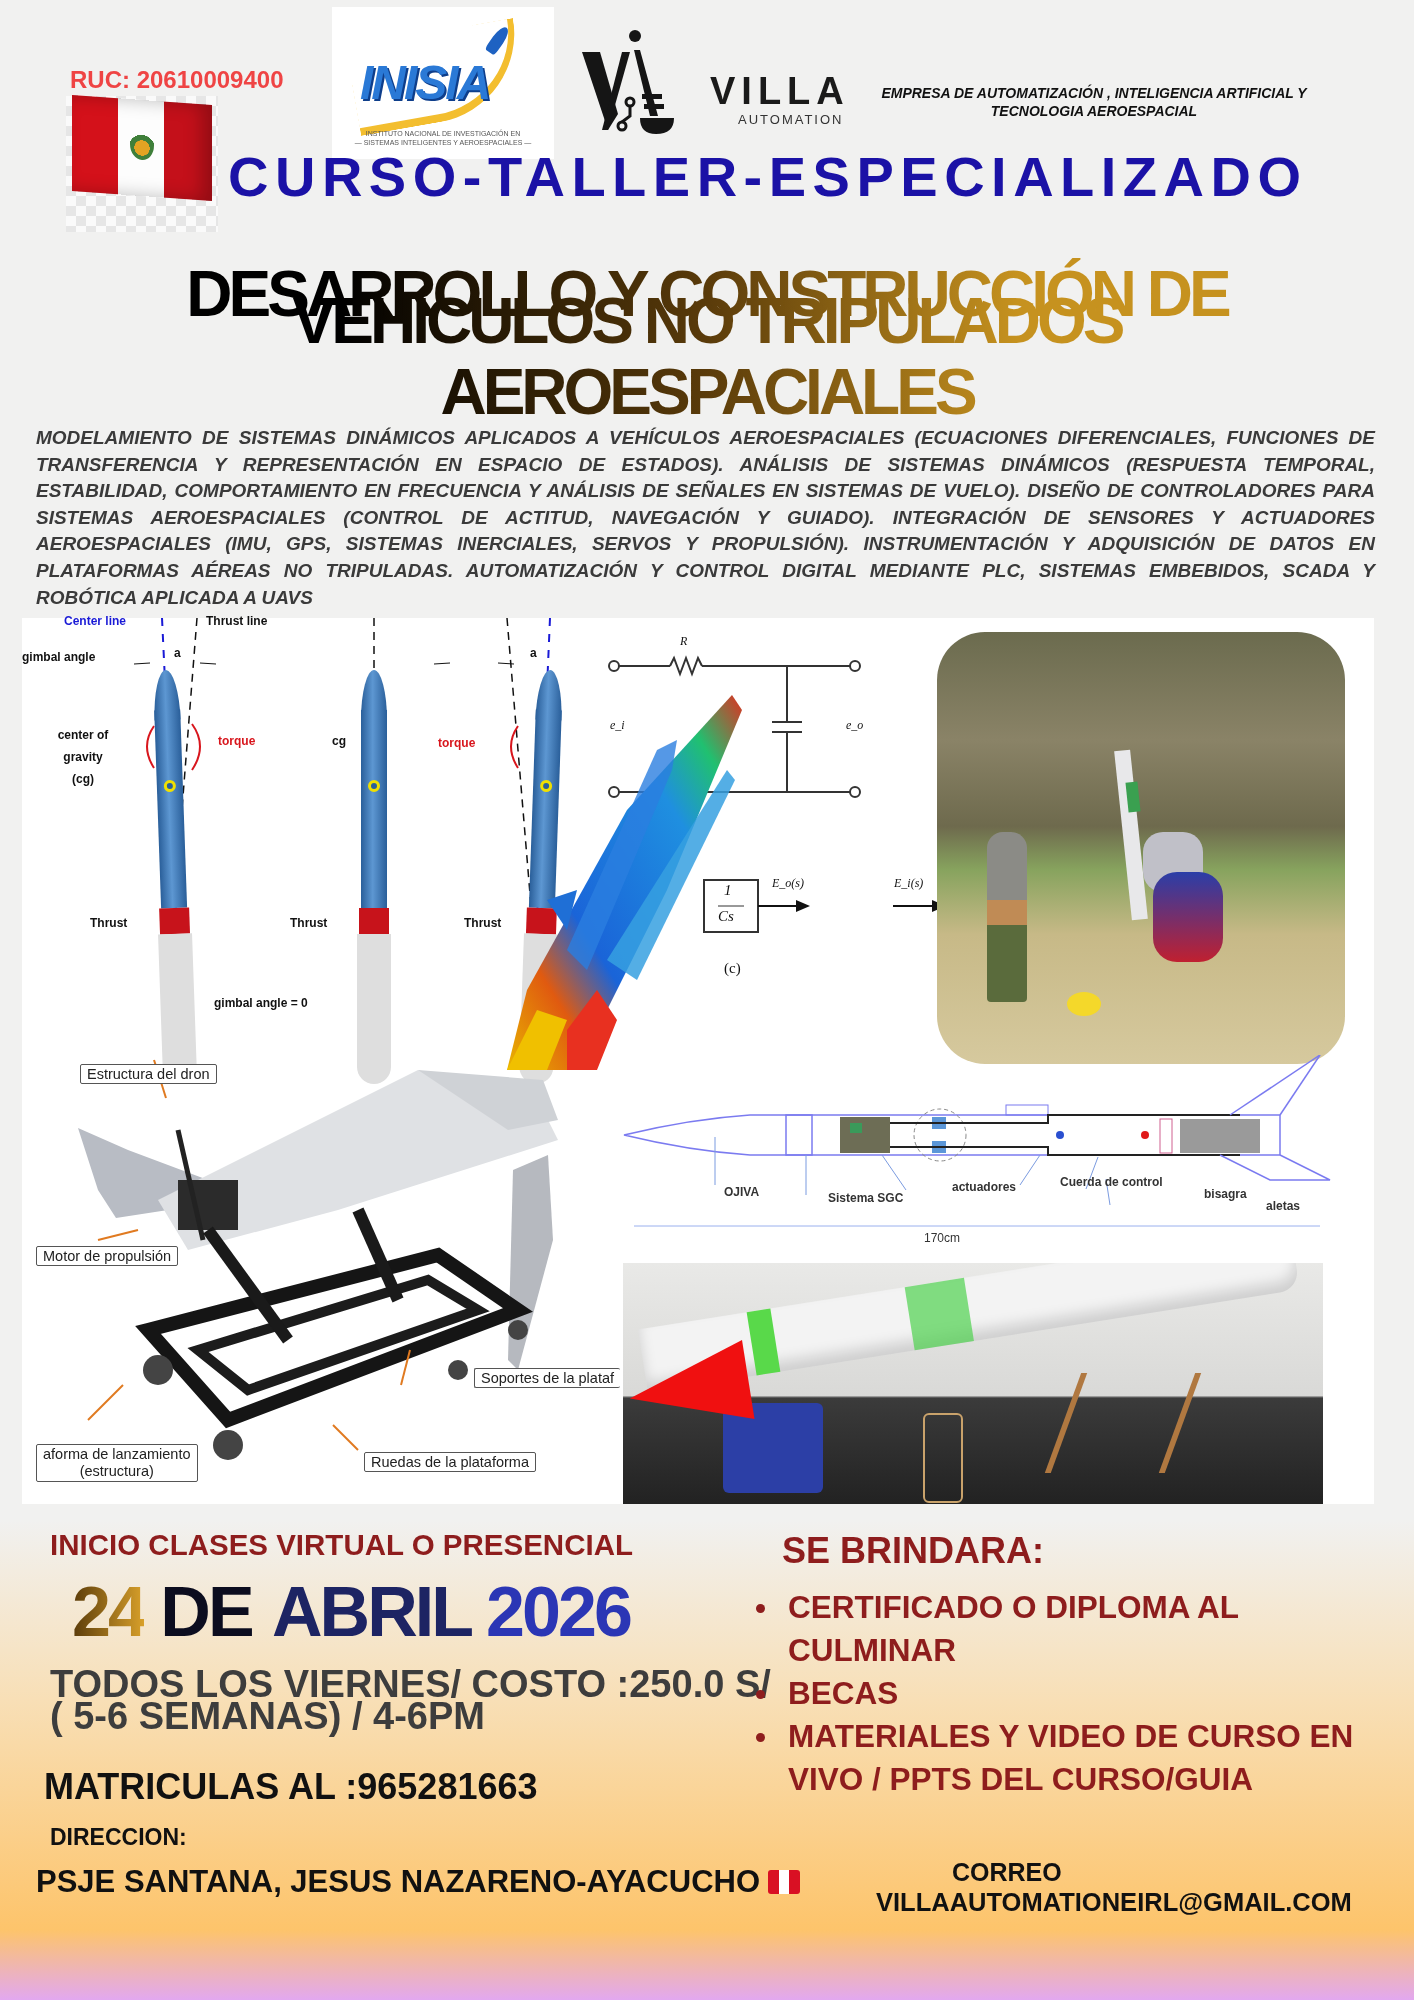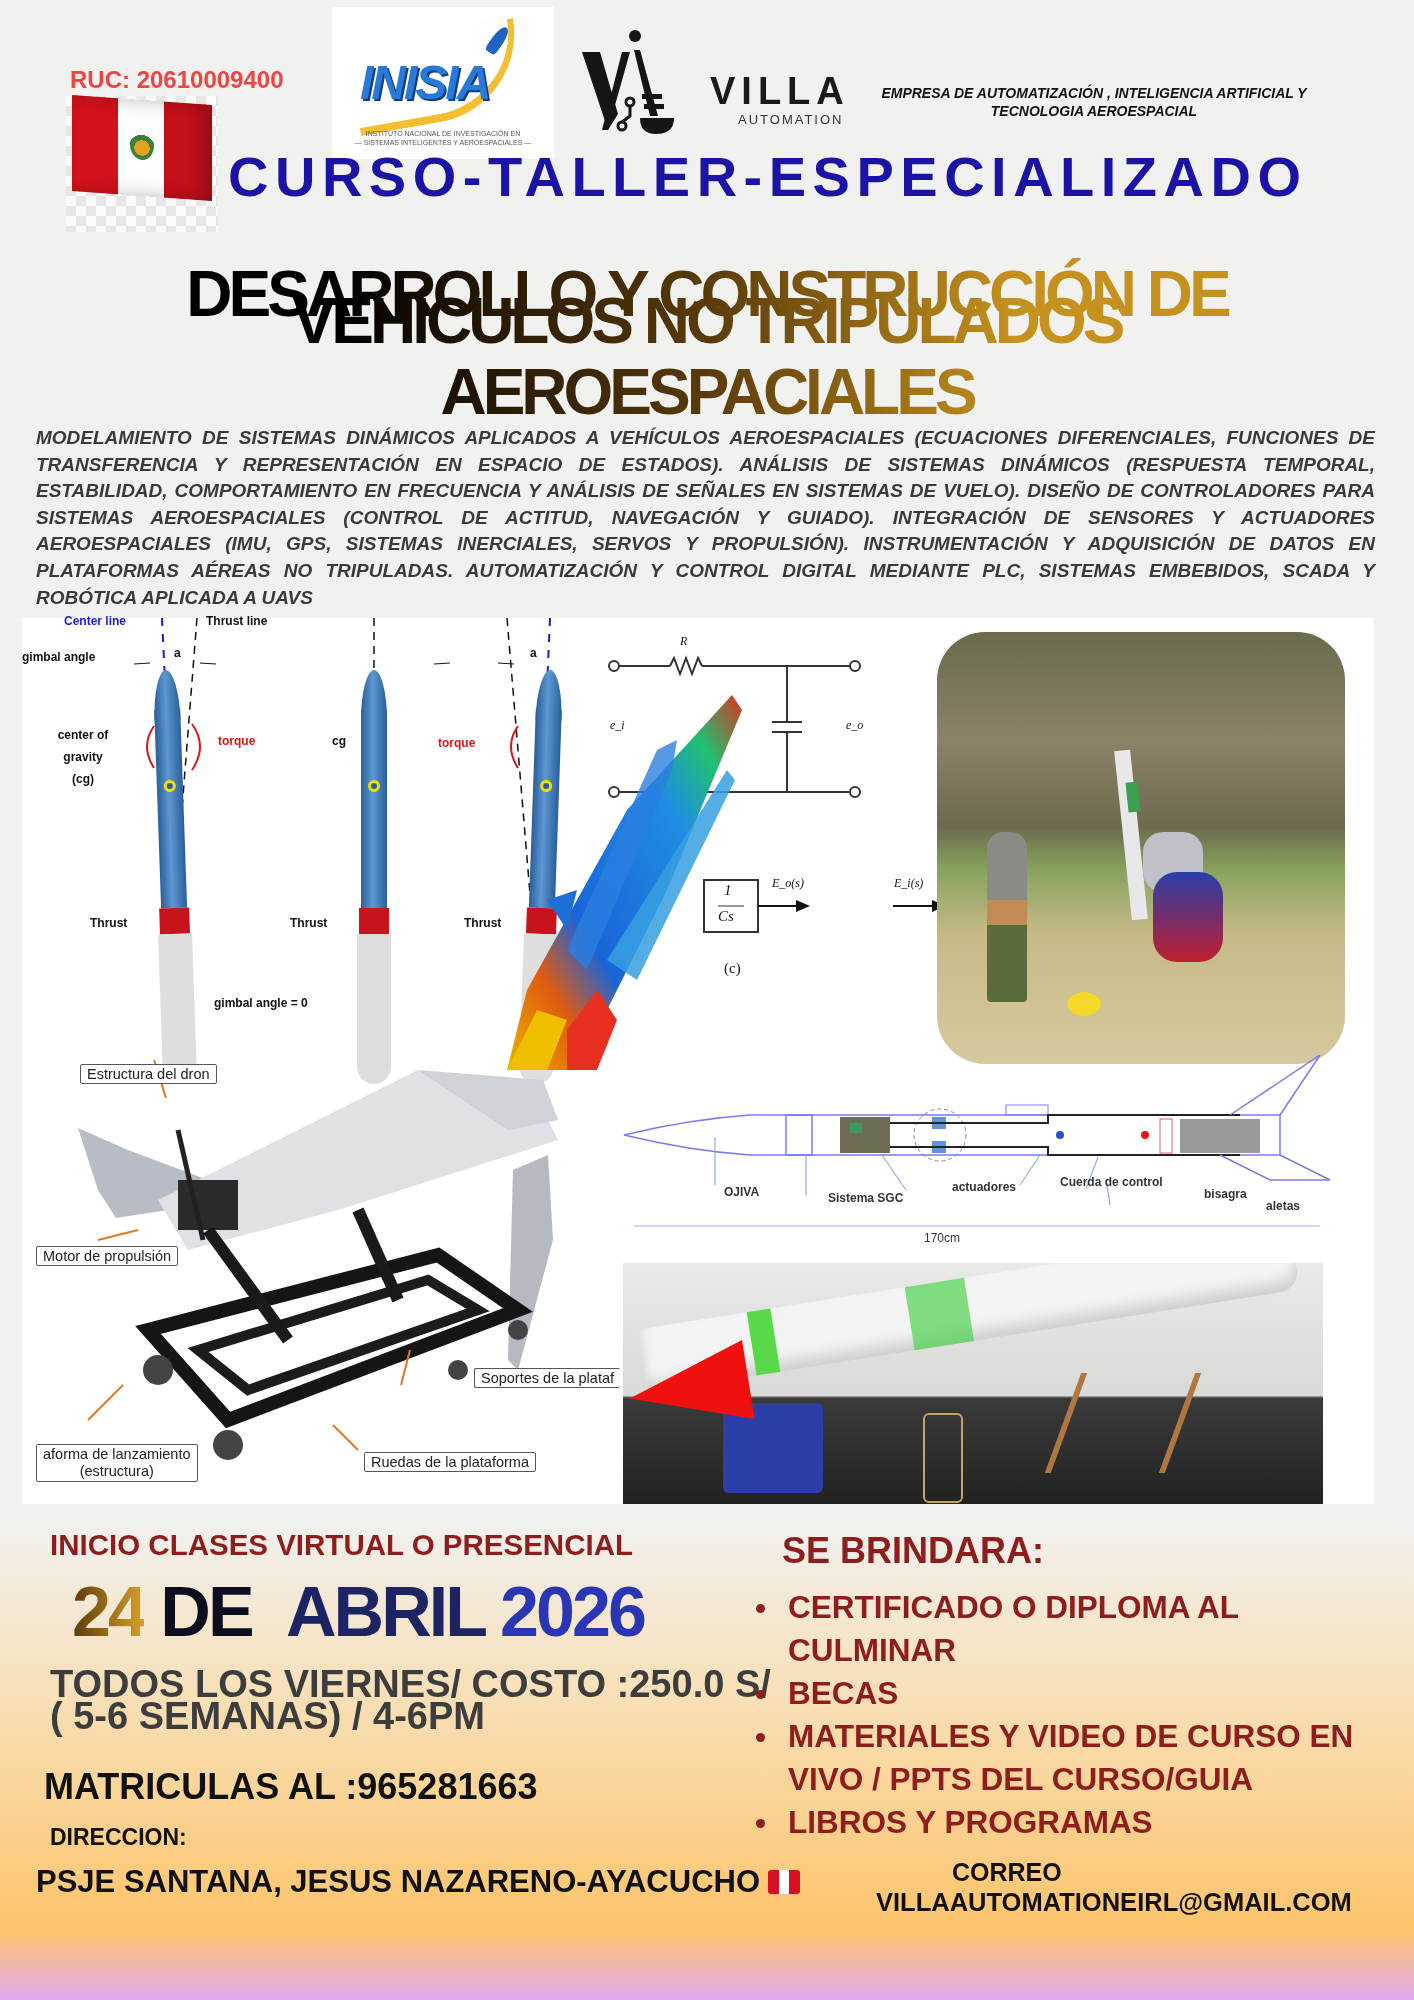--- a/index.html
+++ b/index.html
@@ -346,7 +346,7 @@
 <div class="abs fecha">
   <span class="f-day">24</span>
   <span class="f-de">DE</span>
-  <span class="f-abril" style="margin-left:18px">ABRIL</span>
+  <span class="f-abril" style="margin-left:4px">ABRIL</span>
   <span class="f-year">2026</span>
 </div>
 <div class="abs todos">

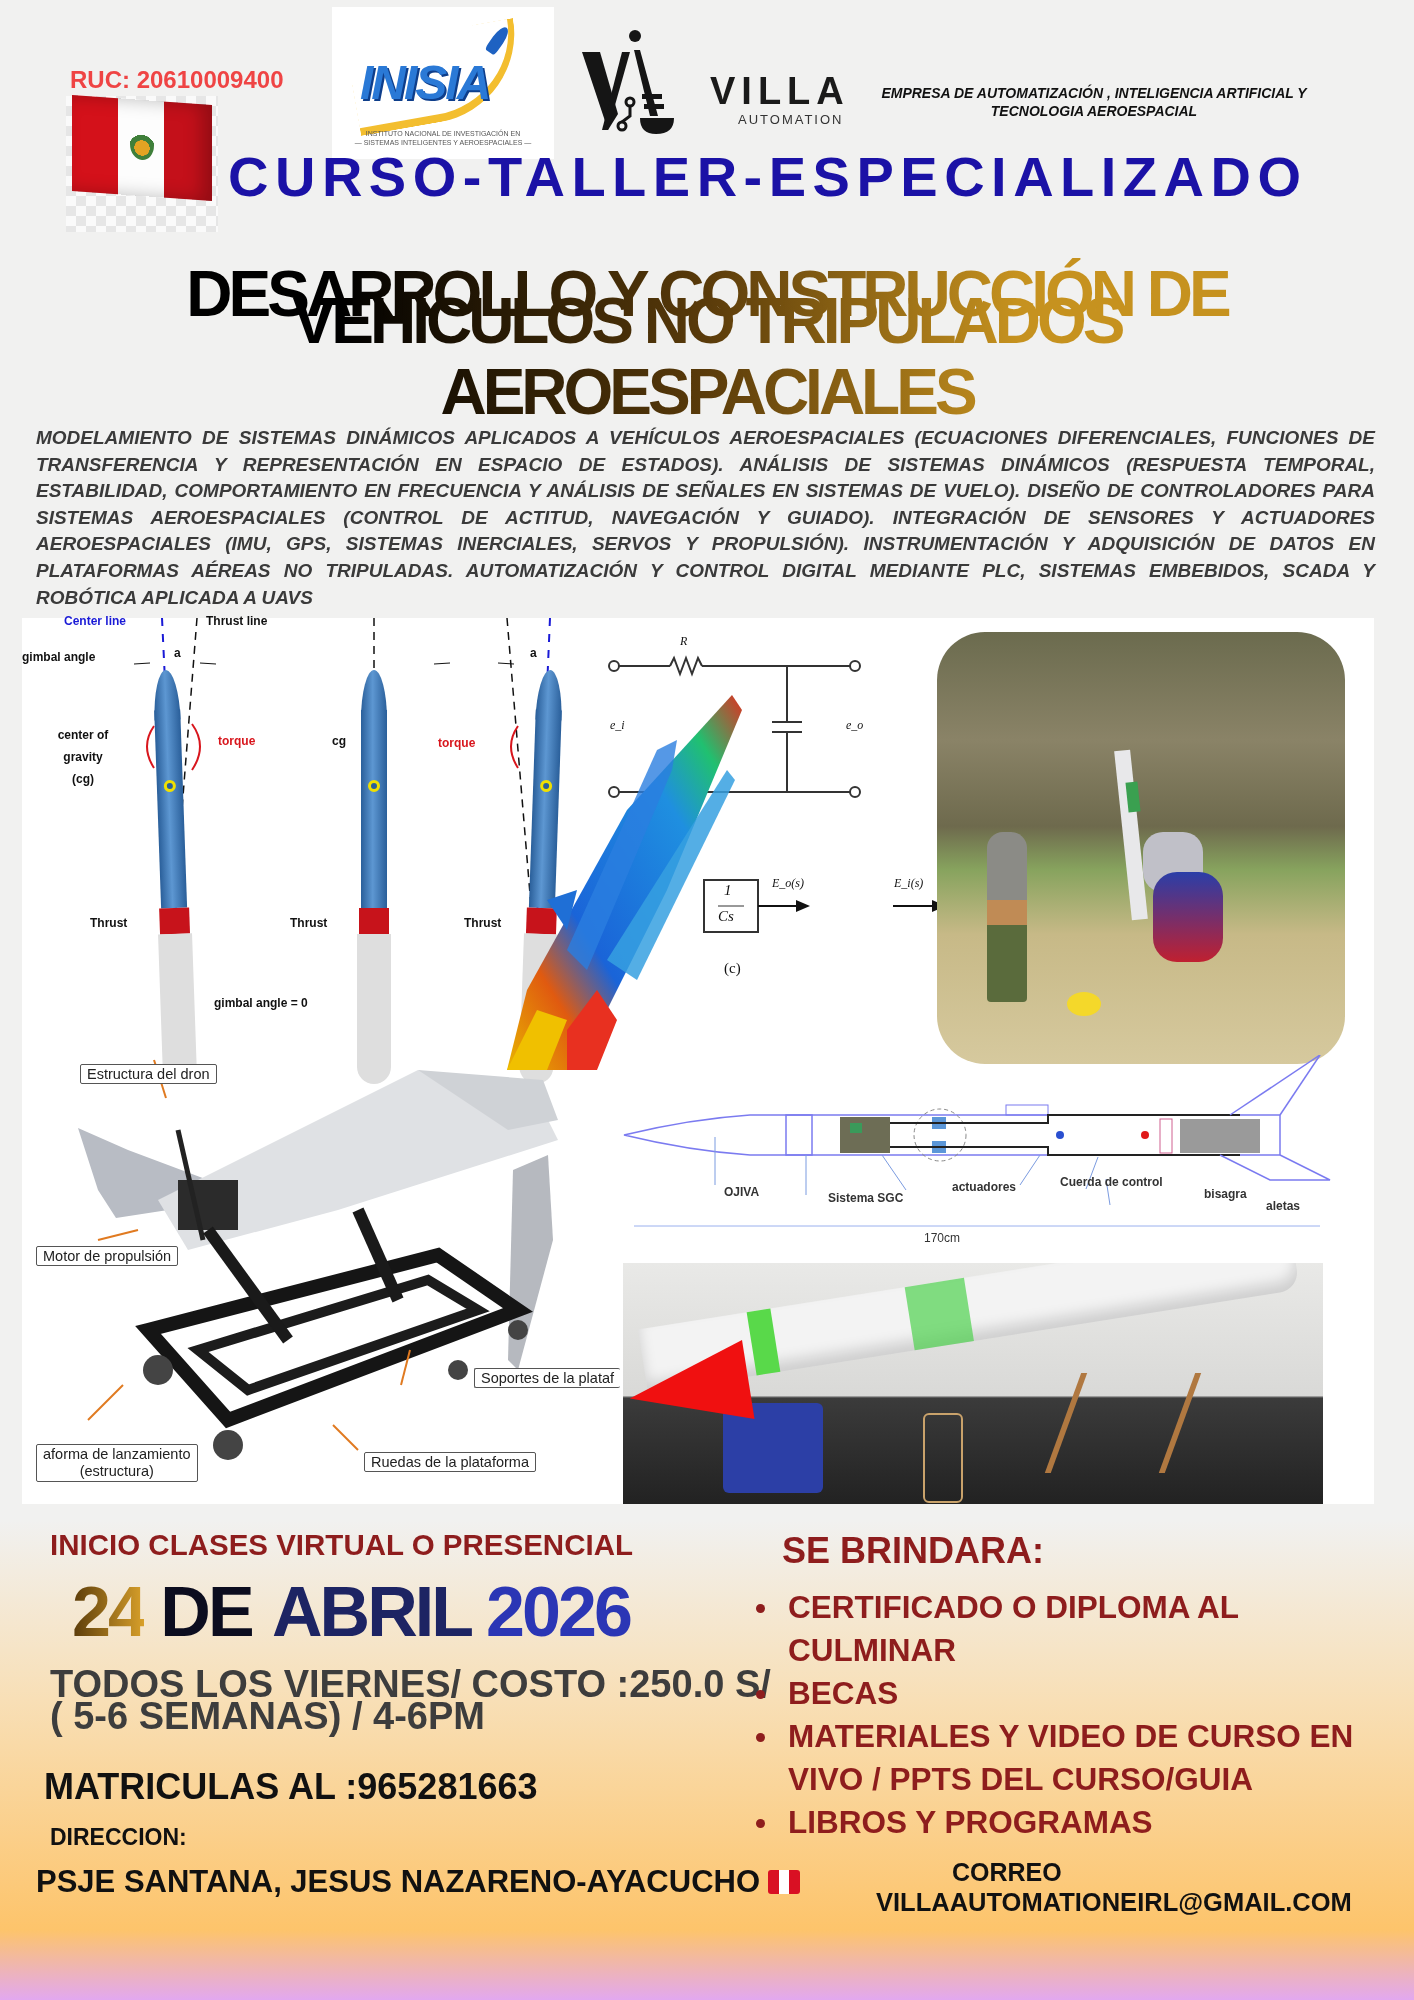--- a/index.html
+++ b/index.html
@@ -366,7 +366,6 @@
   <li>CERTIFICADO O DIPLOMA AL CULMINAR</li>
   <li>BECAS</li>
   <li>MATERIALES Y VIDEO DE CURSO EN VIVO / PPTS DEL CURSO/GUIA</li>
-  <li>LIBROS Y PROGRAMAS</li>
 </ul>
 
 <div class="abs correo-lbl">CORREO</div>

